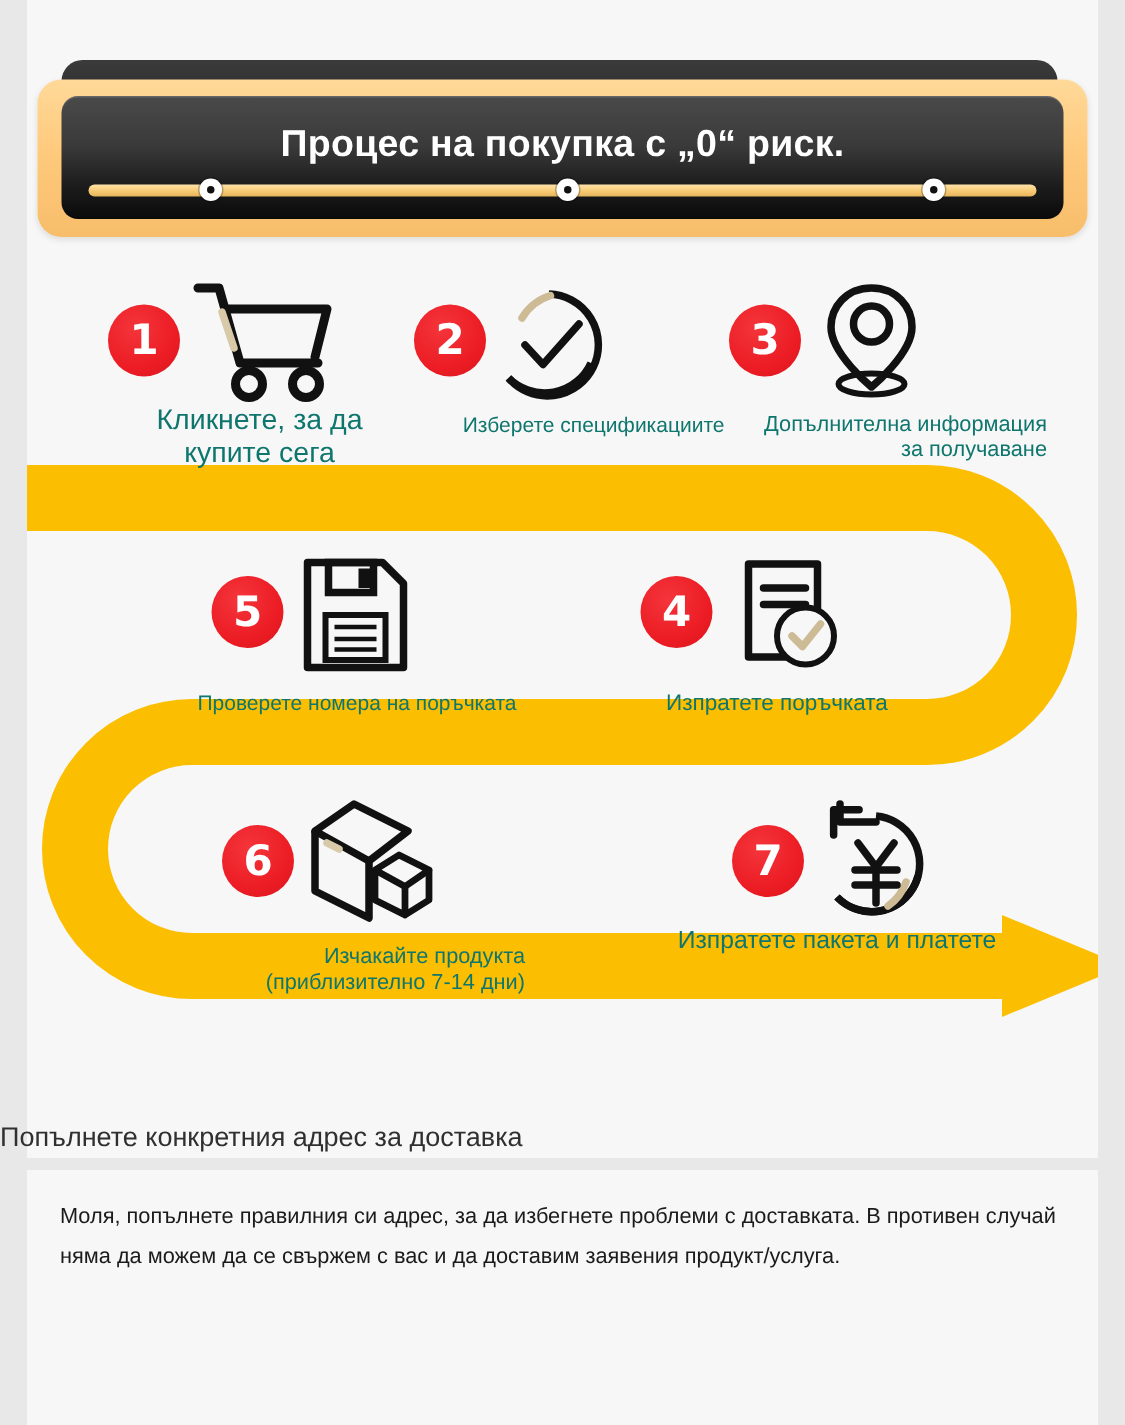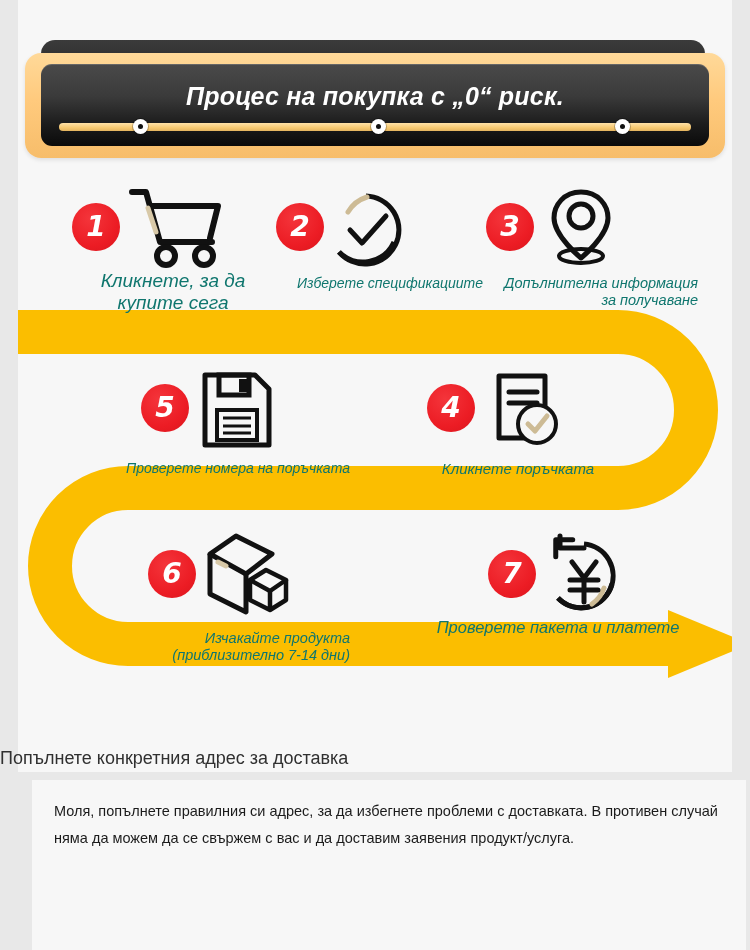--- a/index.html
+++ b/index.html
@@ -24,7 +24,6 @@
     height: 772px;
     background: #f7f7f7;
     overflow: hidden;
-    font-style: italic;
   }
 
   

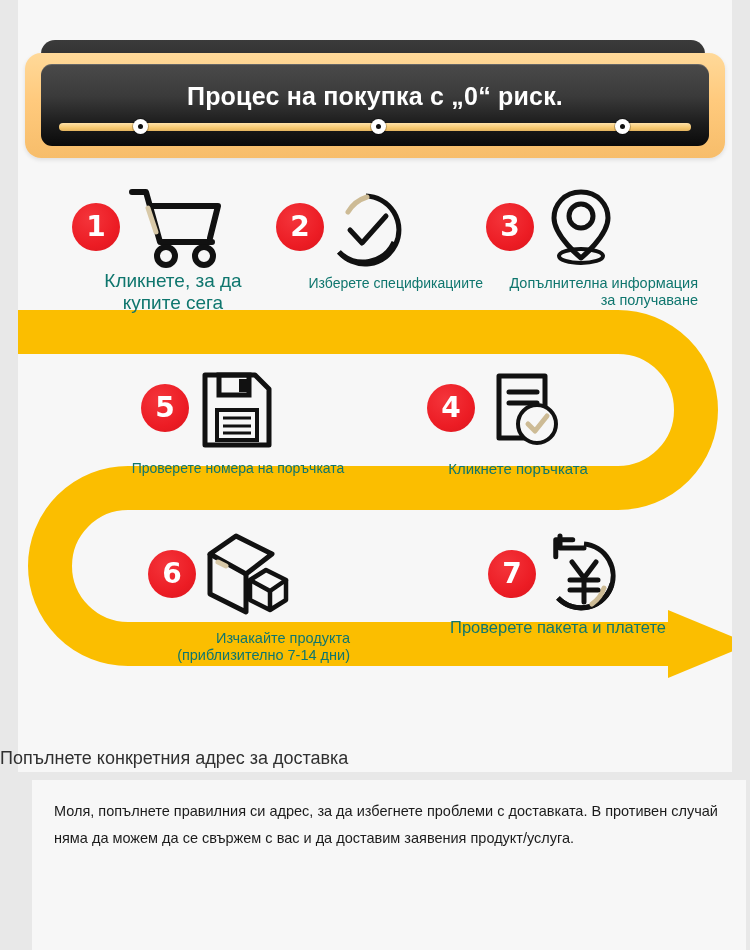--- a/index.html
+++ b/index.html
@@ -269,7 +269,7 @@
         <path d="M43 54 L50 61 L62 46" fill="none" stroke="#cdbb95" stroke-width="5" stroke-linecap="round" stroke-linejoin="round"></path>
       </svg>
     </div>
-    <div class="step-label" style="font-size:15px; text-align:center; margin-top:8px;">Кликнете поръчката</div>
+    <div class="step-label" style="font-size:15px; text-align:center; margin-top:8px;">Изпратете поръчката</div>
   </div>
 
   <div class="step" style="left:112px; top:528px; width:220px;">

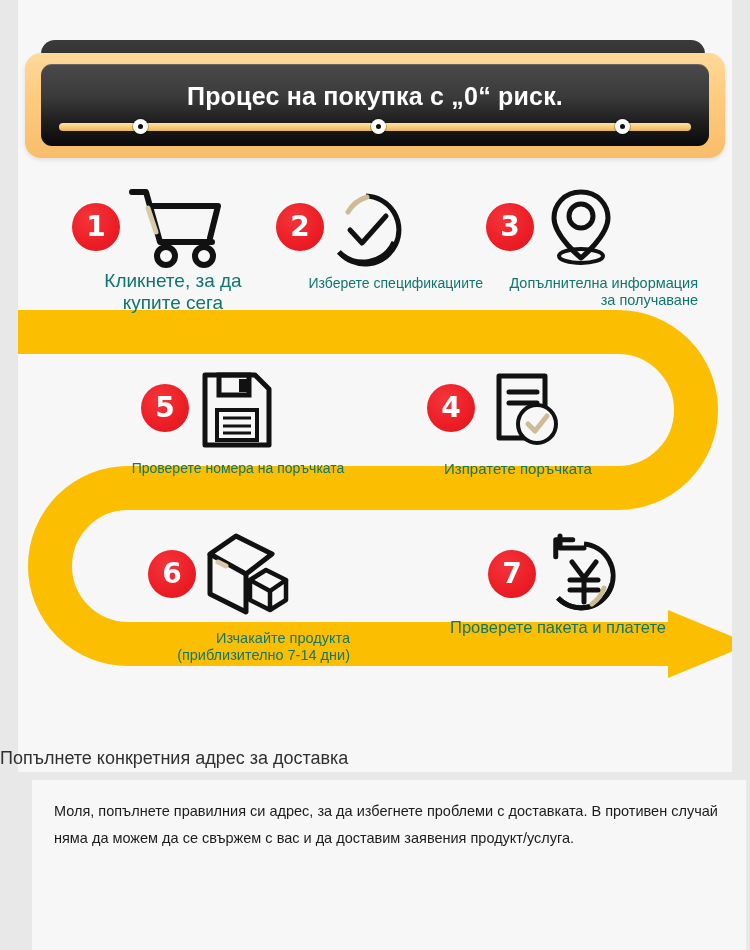--- a/index.html
+++ b/index.html
@@ -300,7 +300,7 @@
         <path d="M28 48 L56 48 M28 58 L56 58 M42 46 L42 70" stroke="#111" stroke-width="5" stroke-linecap="round"></path>
       </svg>
     </div>
-    <div class="step-label" style="font-size:16.5px; text-align:center; margin-top:2px;">Проверете пакета и платете</div>
+    <div class="step-label" style="font-size:16.5px; text-align:center; margin-top:2px;">Изпратете пакета и платете</div>
   </div>
 
 </div>

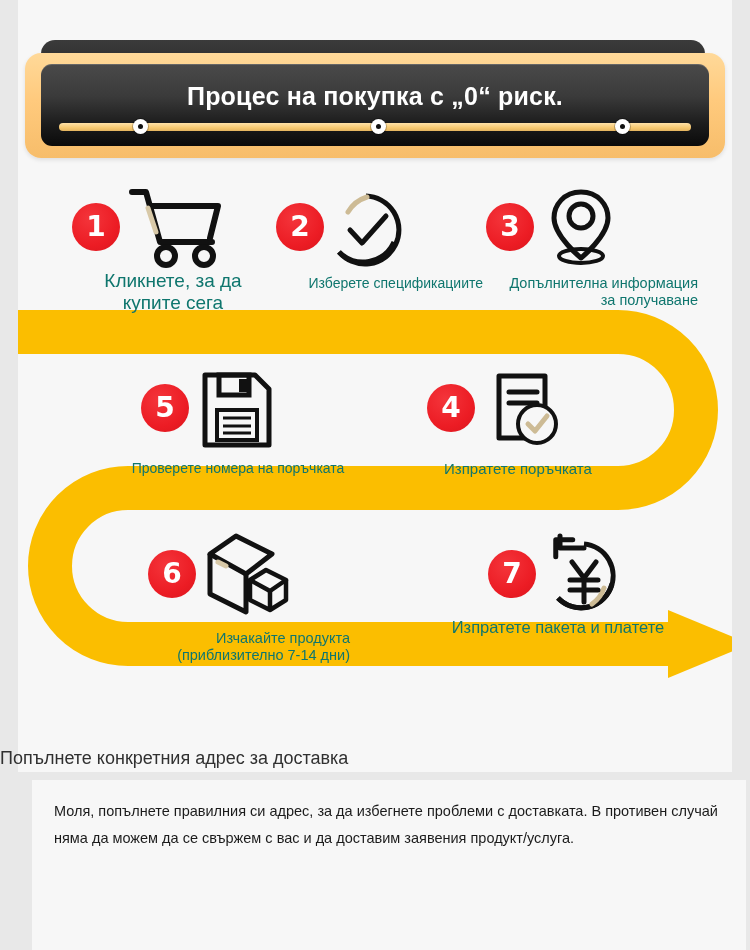--- a/index.html
+++ b/index.html
@@ -167,7 +167,6 @@
     background: #f7f7f7;
     box-sizing: border-box;
     padding: 18px 22px 0 22px;
-    margin-left: 14px;
   }
   .note-p {
     margin: 0 0 12px 0;

